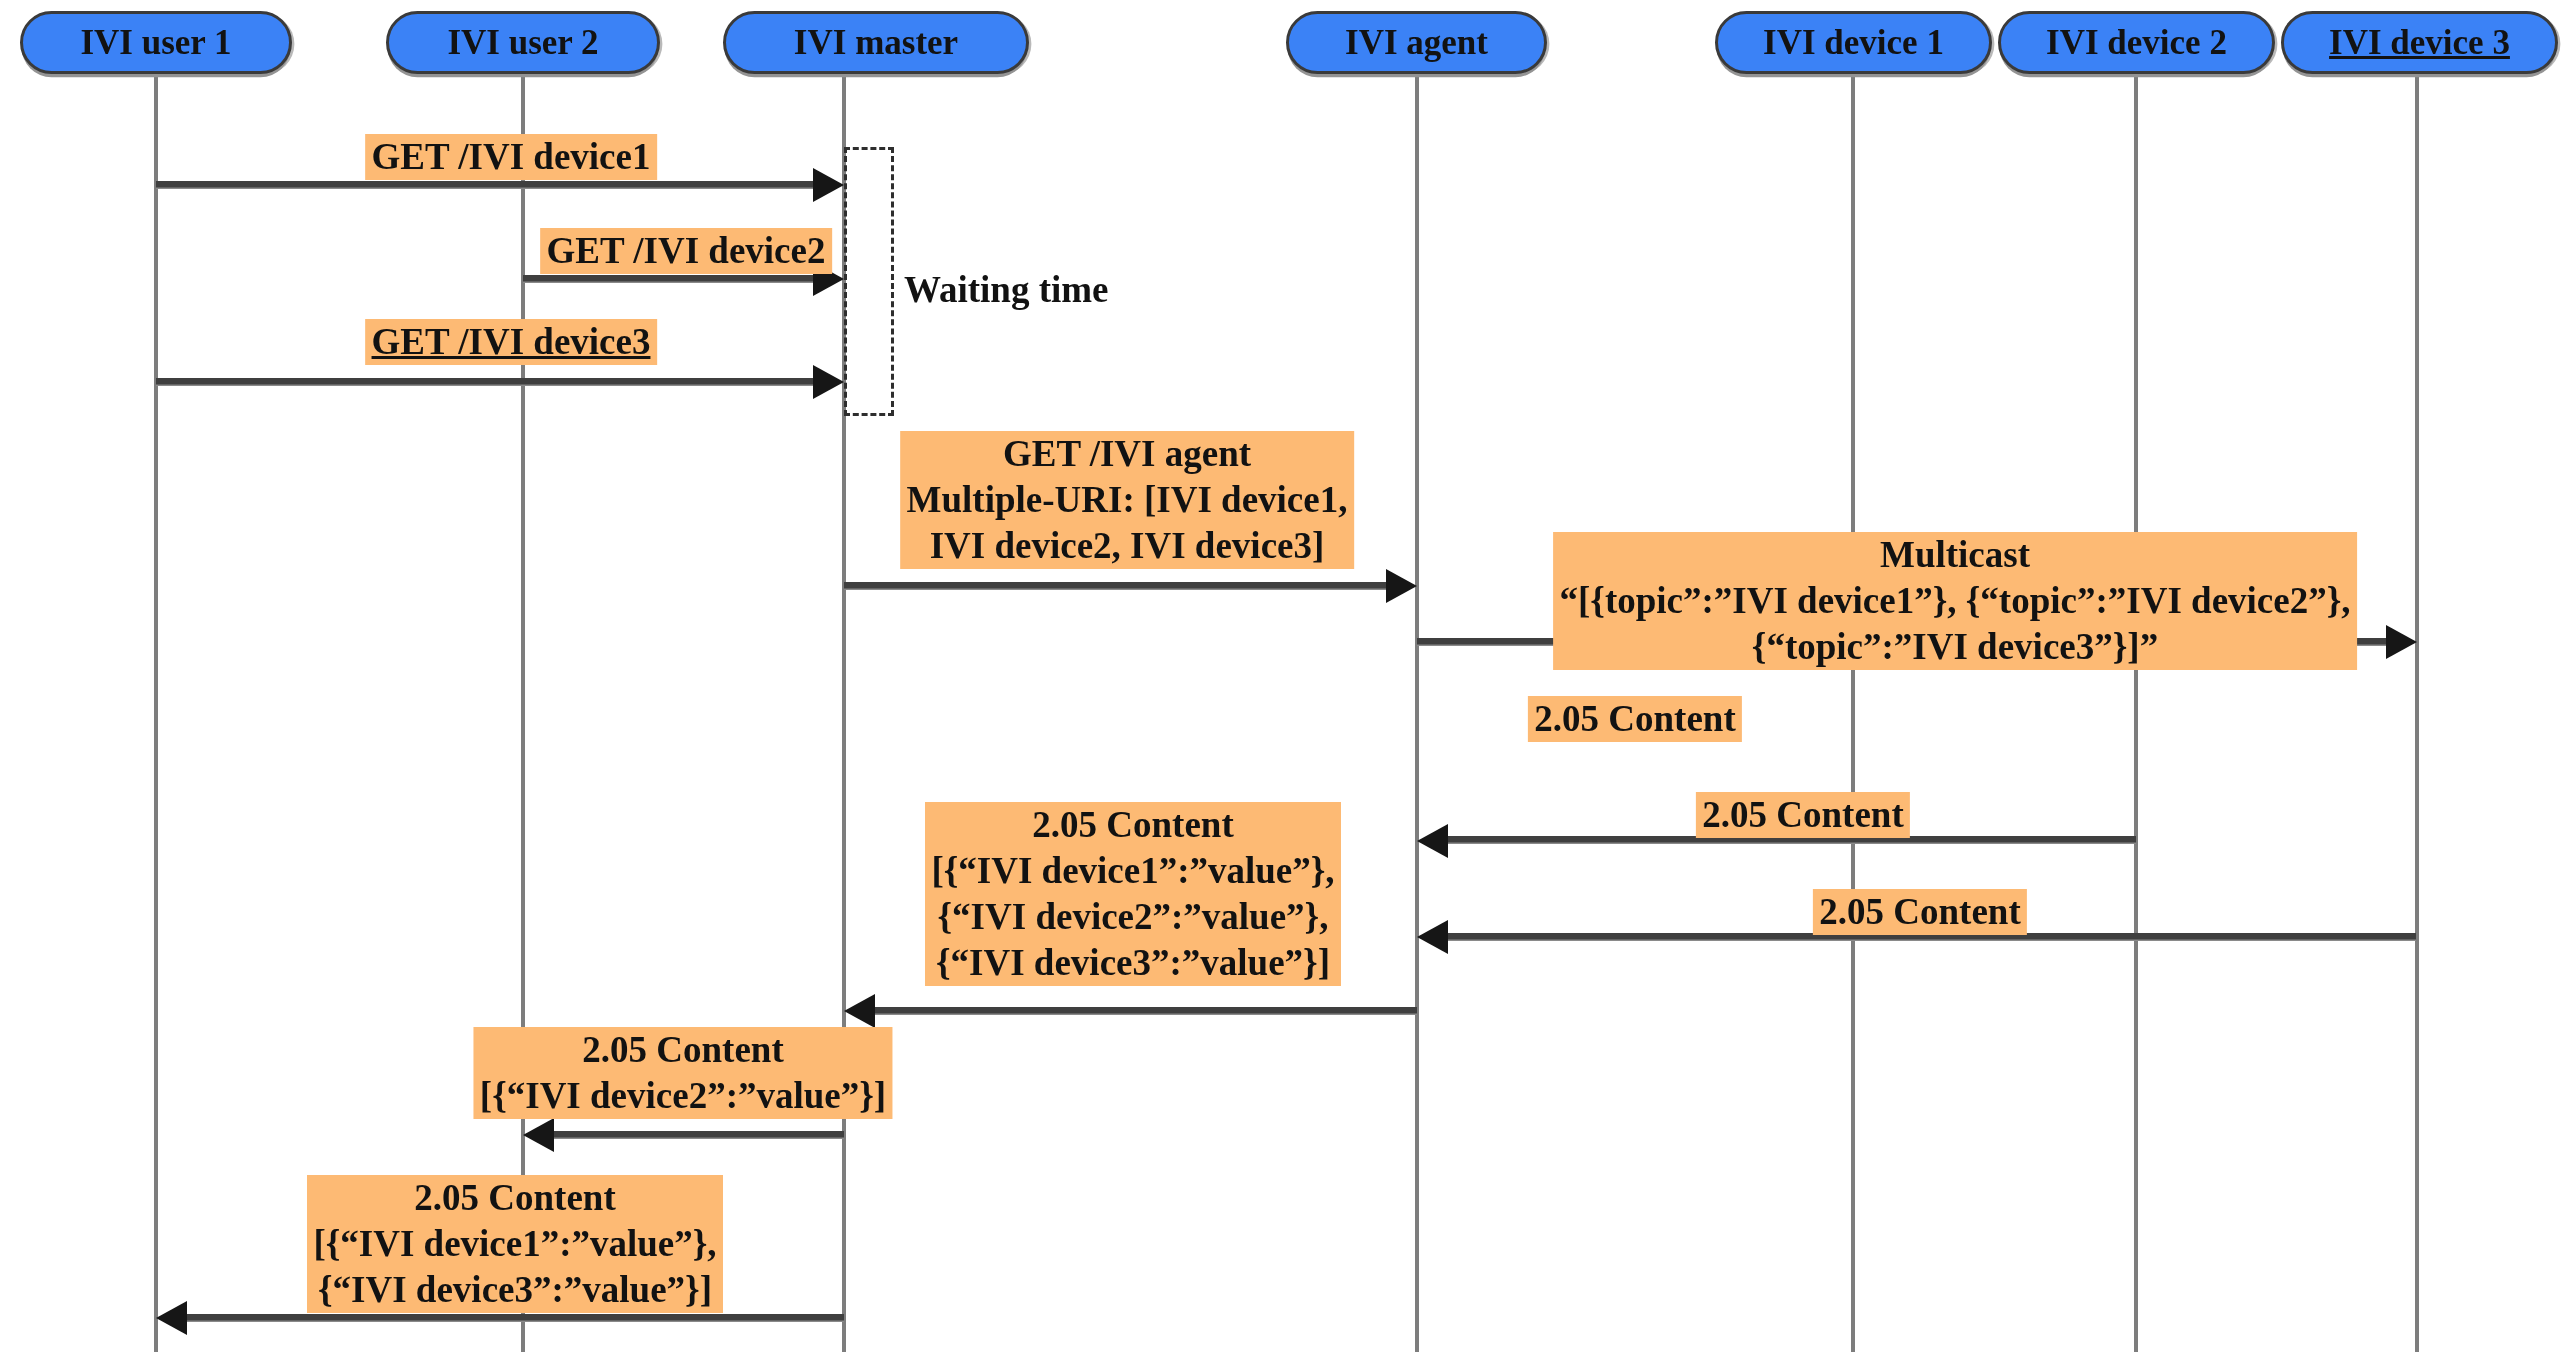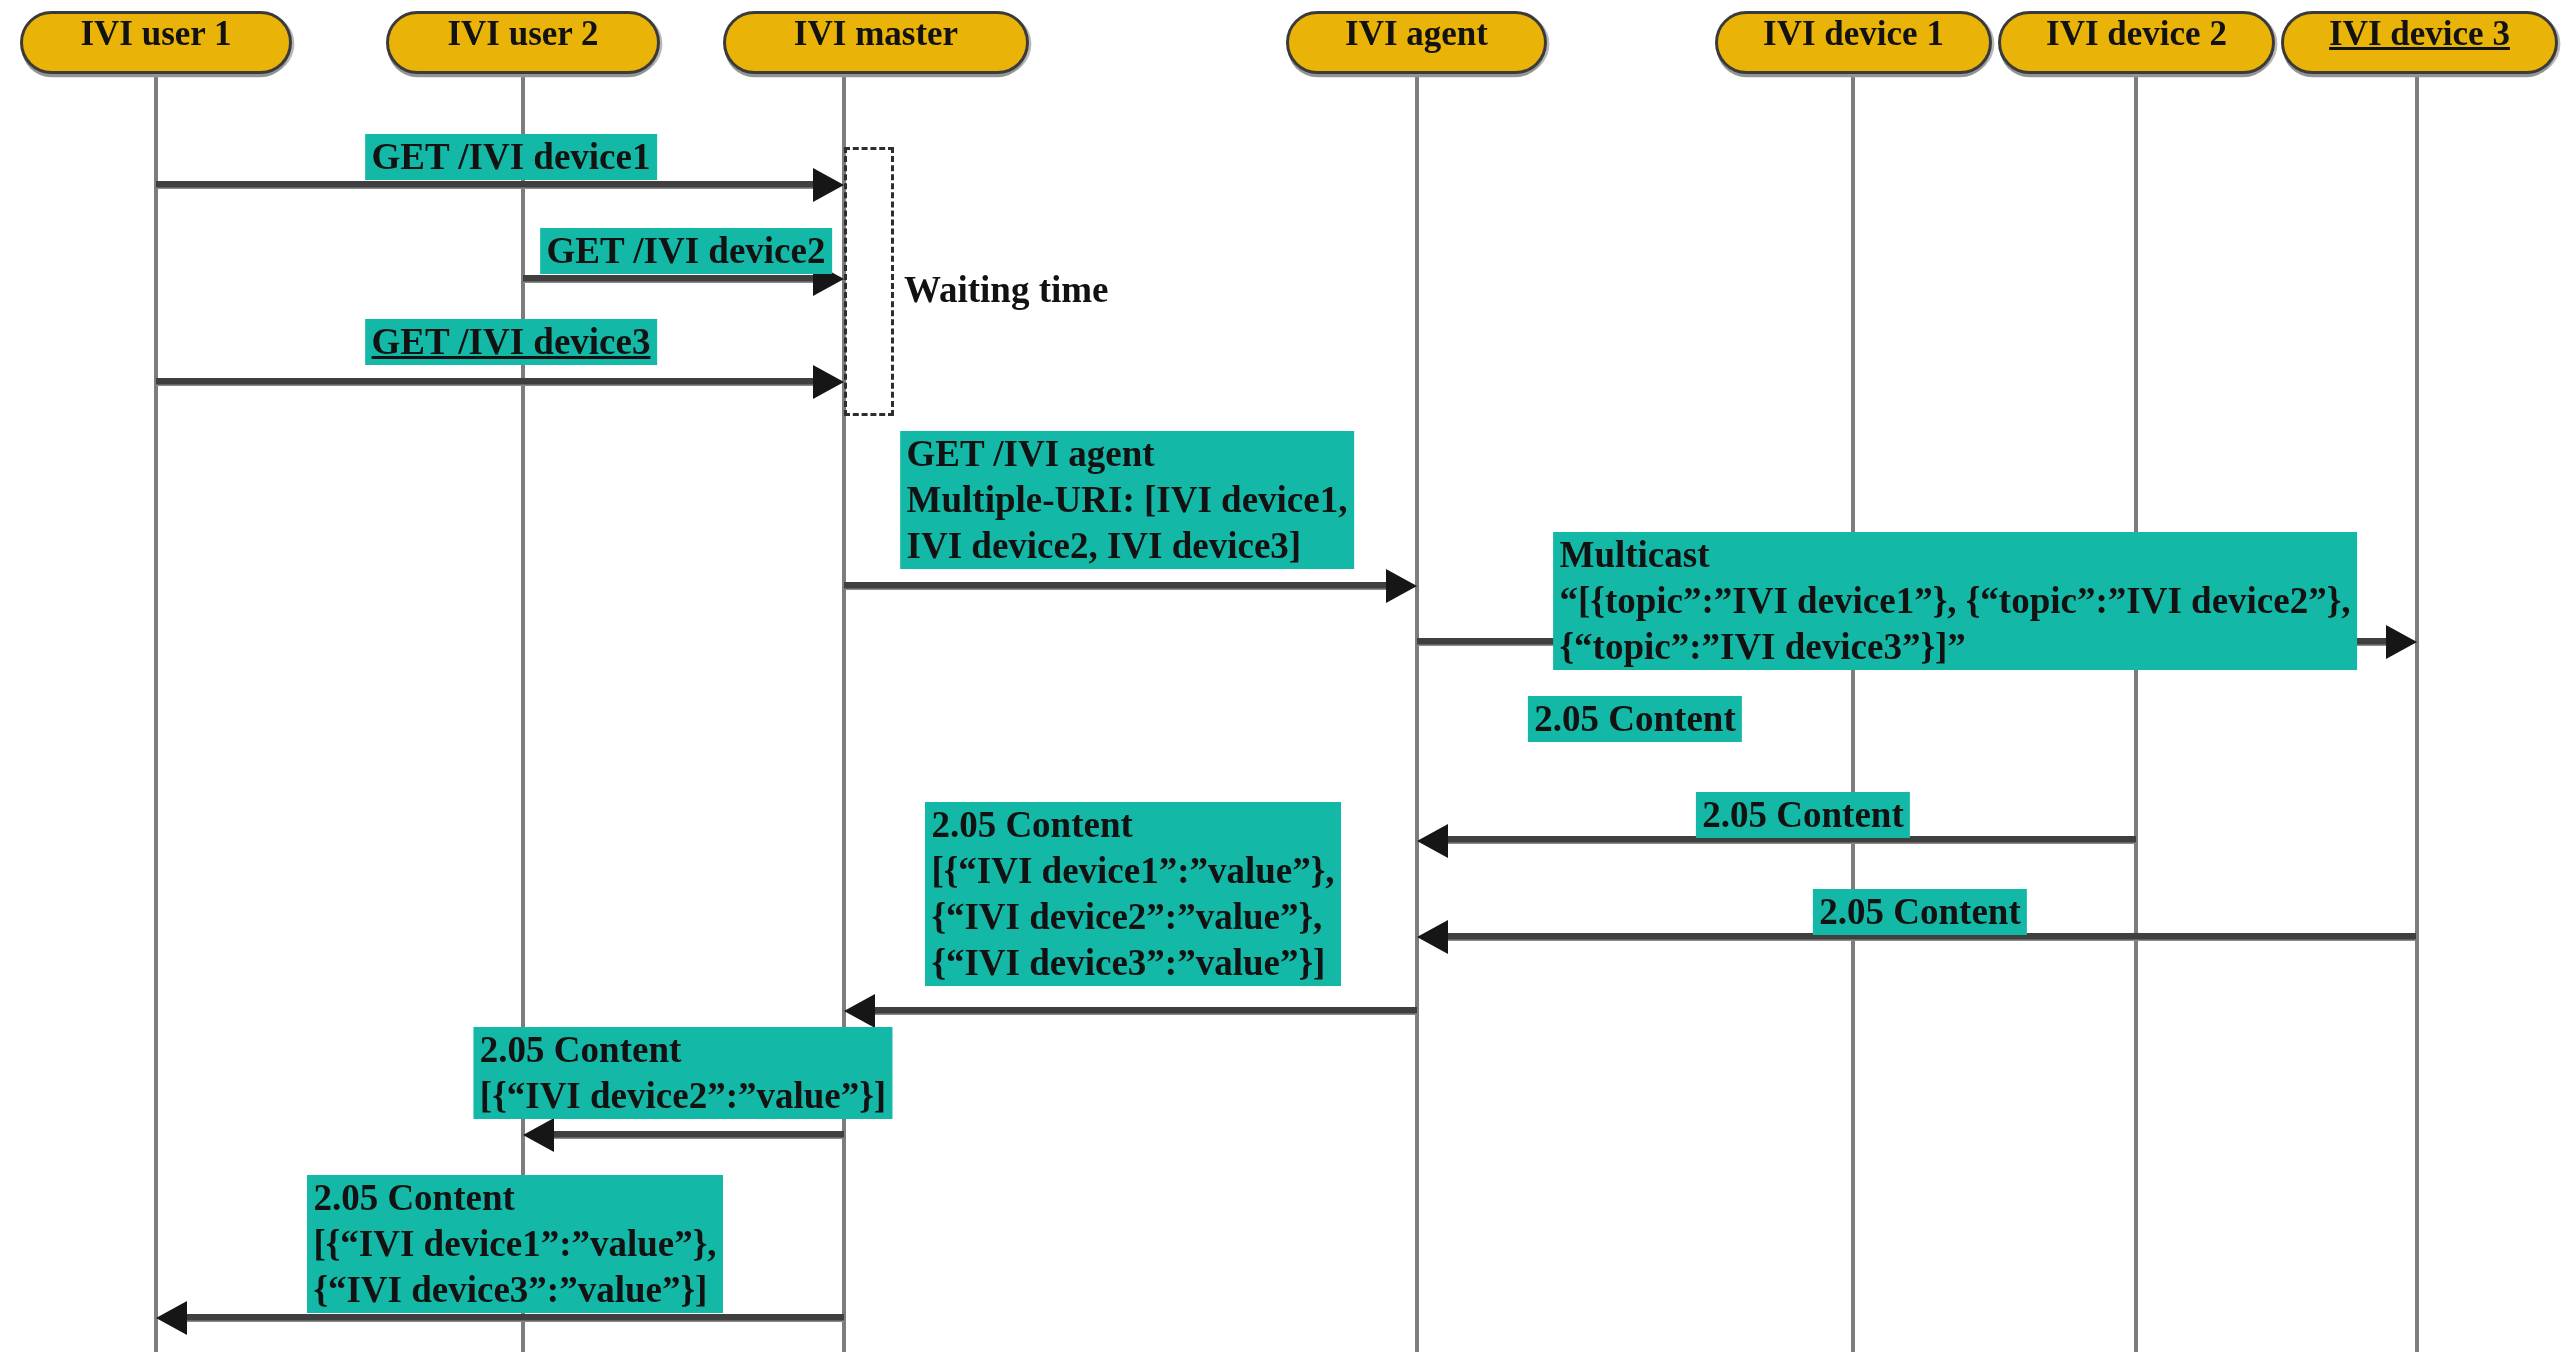--- a/index.html
+++ b/index.html
@@ -8,10 +8,10 @@
     font-family:"Liberation Serif","DejaVu Serif",serif;font-weight:bold;color:#121212;
   }
   .actor-box{
-    position:absolute;top:11.3px;height:63px;background:#eab308;
+    position:absolute;top:11.3px;height:63px;background:#3b82f6;
     border:3.2px solid #3a3a3a;border-radius:32px;
     box-shadow:0 4.8px 0 -1.6px #949494, 3.2px 1.6px 0 -0.8px #b9b9b9;
-    display:flex;justify-content:center;
+    display:flex;align-items:center;justify-content:center;
     font-size:35px;white-space:nowrap;z-index:6;box-sizing:border-box;
   }
   .lifeline{position:absolute;width:4px;background:#7d7d7d;z-index:1;}

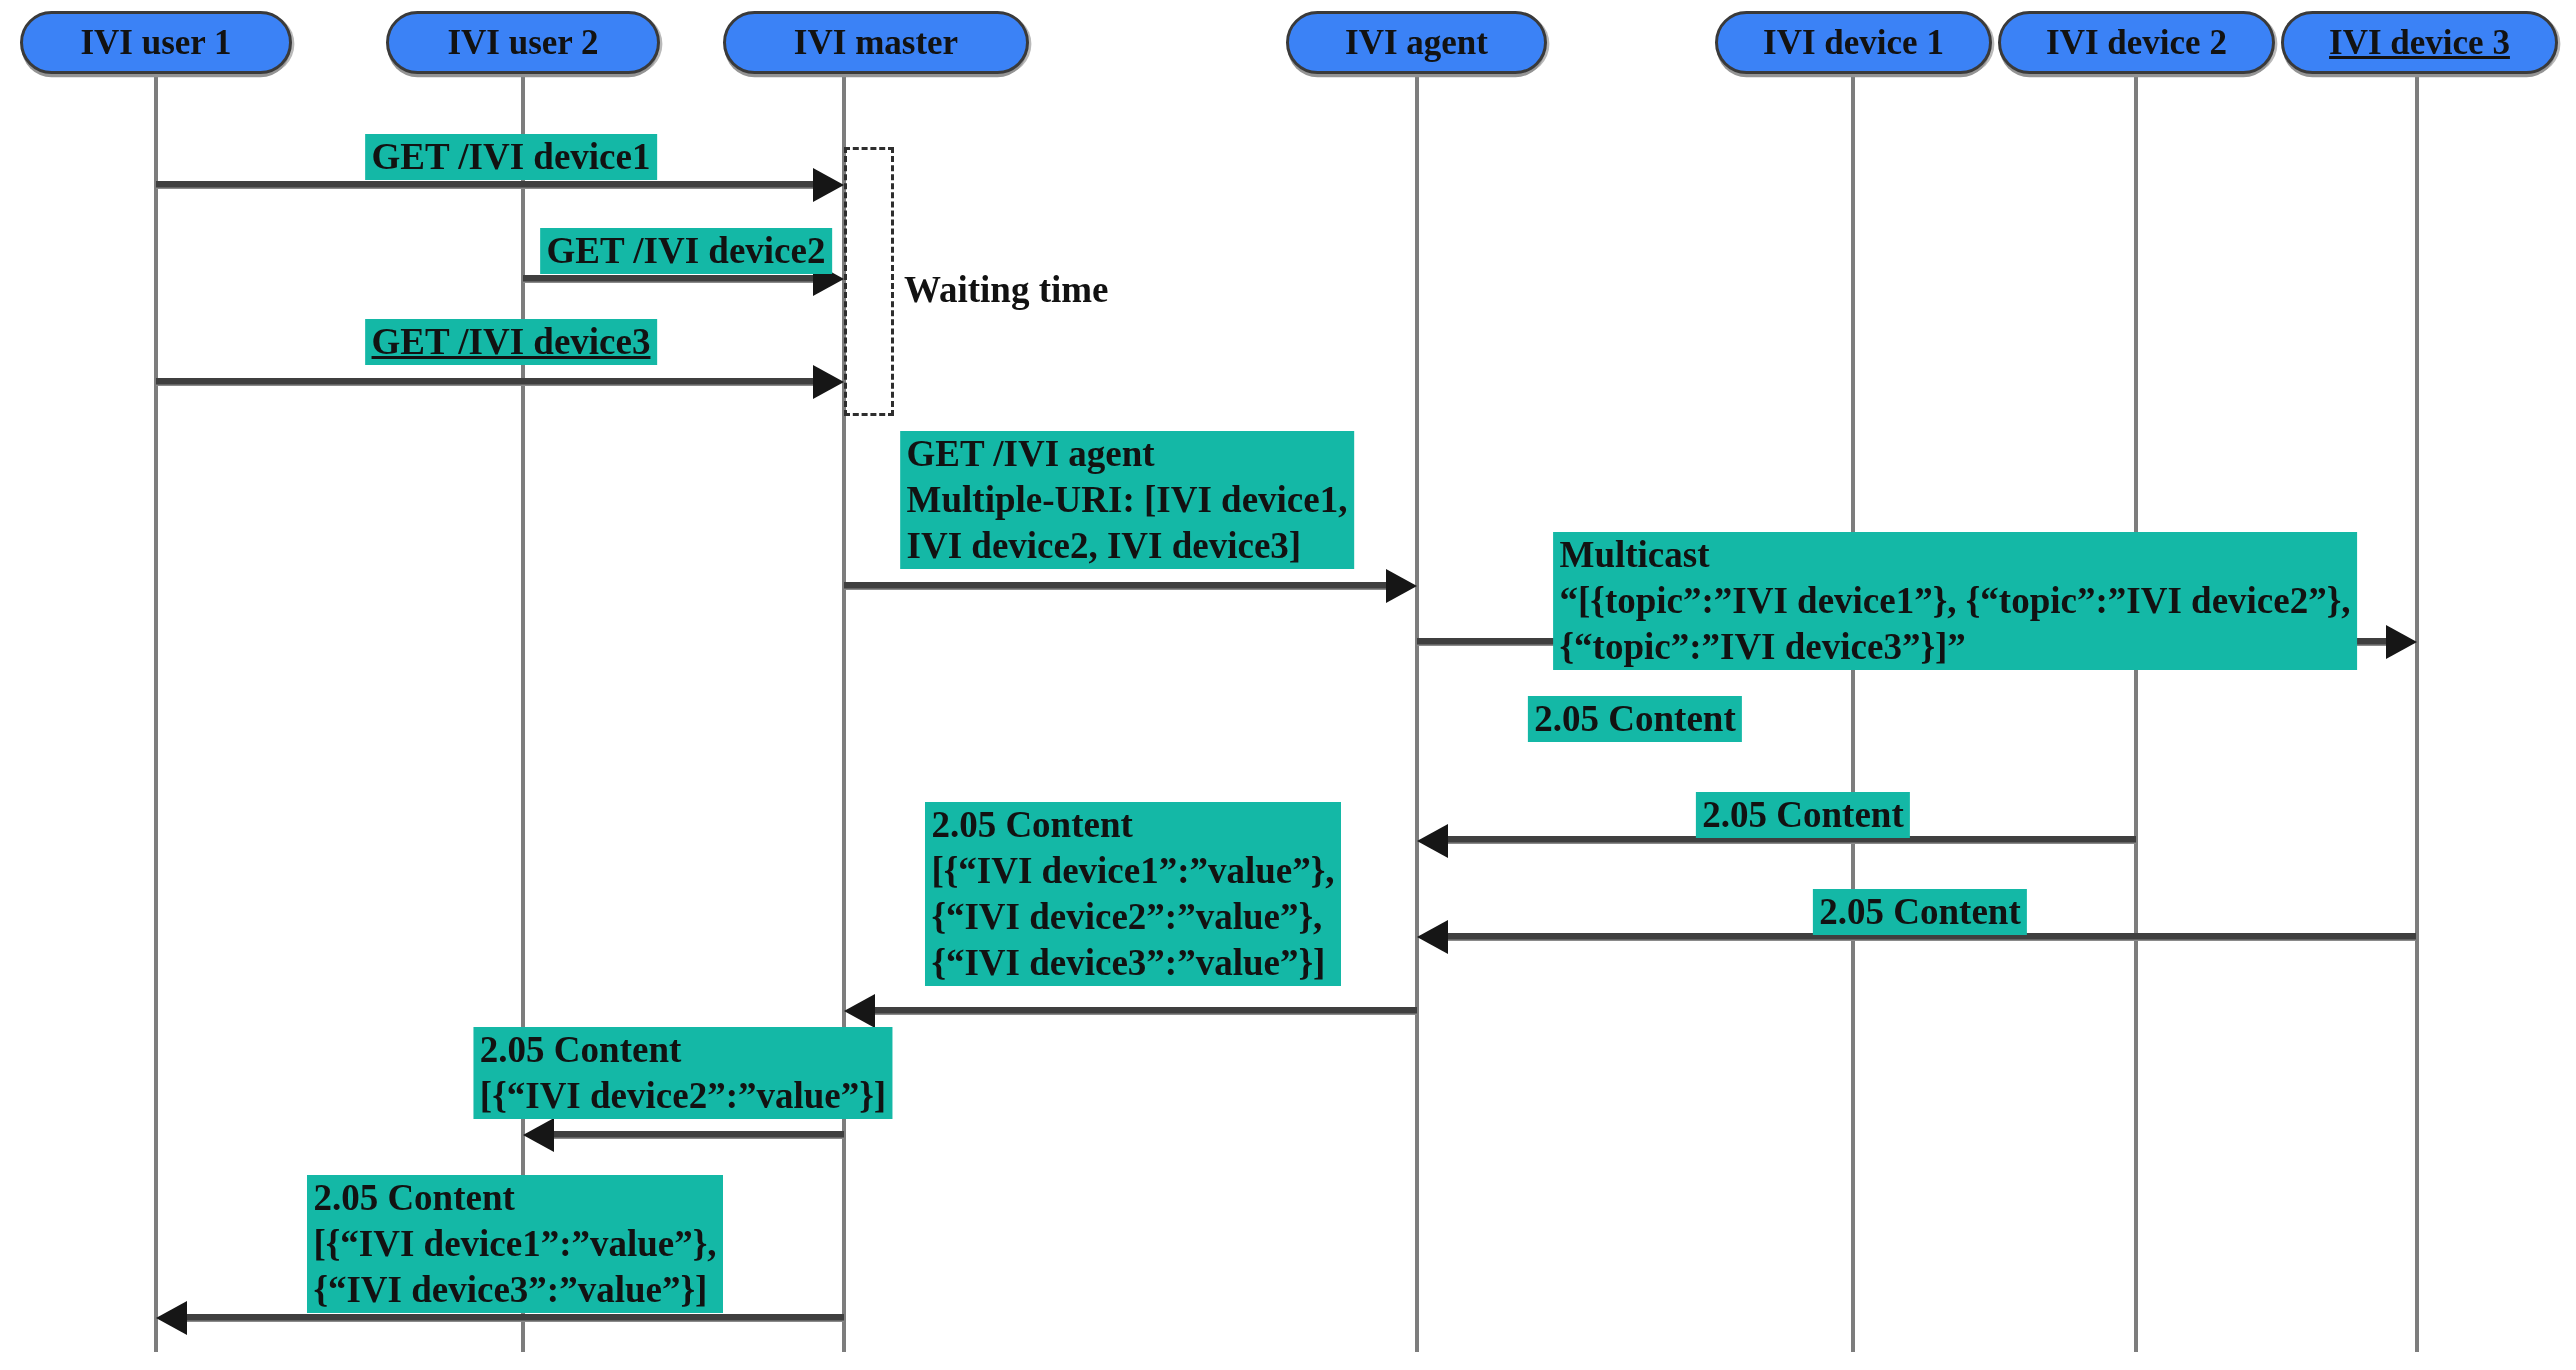--- a/index.html
+++ b/index.html
@@ -20,8 +20,8 @@
   .arrowhead.right{border-top:17px solid transparent;border-bottom:17px solid transparent;border-left:31px solid #161616;}
   .arrowhead.left{border-top:17px solid transparent;border-bottom:17px solid transparent;border-right:31px solid #161616;}
   .msg-label{
-    position:absolute;transform:translateX(-50%);
-    font-size:37px;line-height:46px;white-space:nowrap;background:#14b8a6;
+    position:absolute;transform:translateX(-50%);text-align:center;
+    font-size:37px;line-height:46px;white-space:nowrap;background:#fdba74;
     padding:0 6.4px;z-index:5;
   }
   .waiting-box{position:absolute;border:3.2px dashed #2e2e2e;background:transparent;z-index:2;box-sizing:border-box;}

